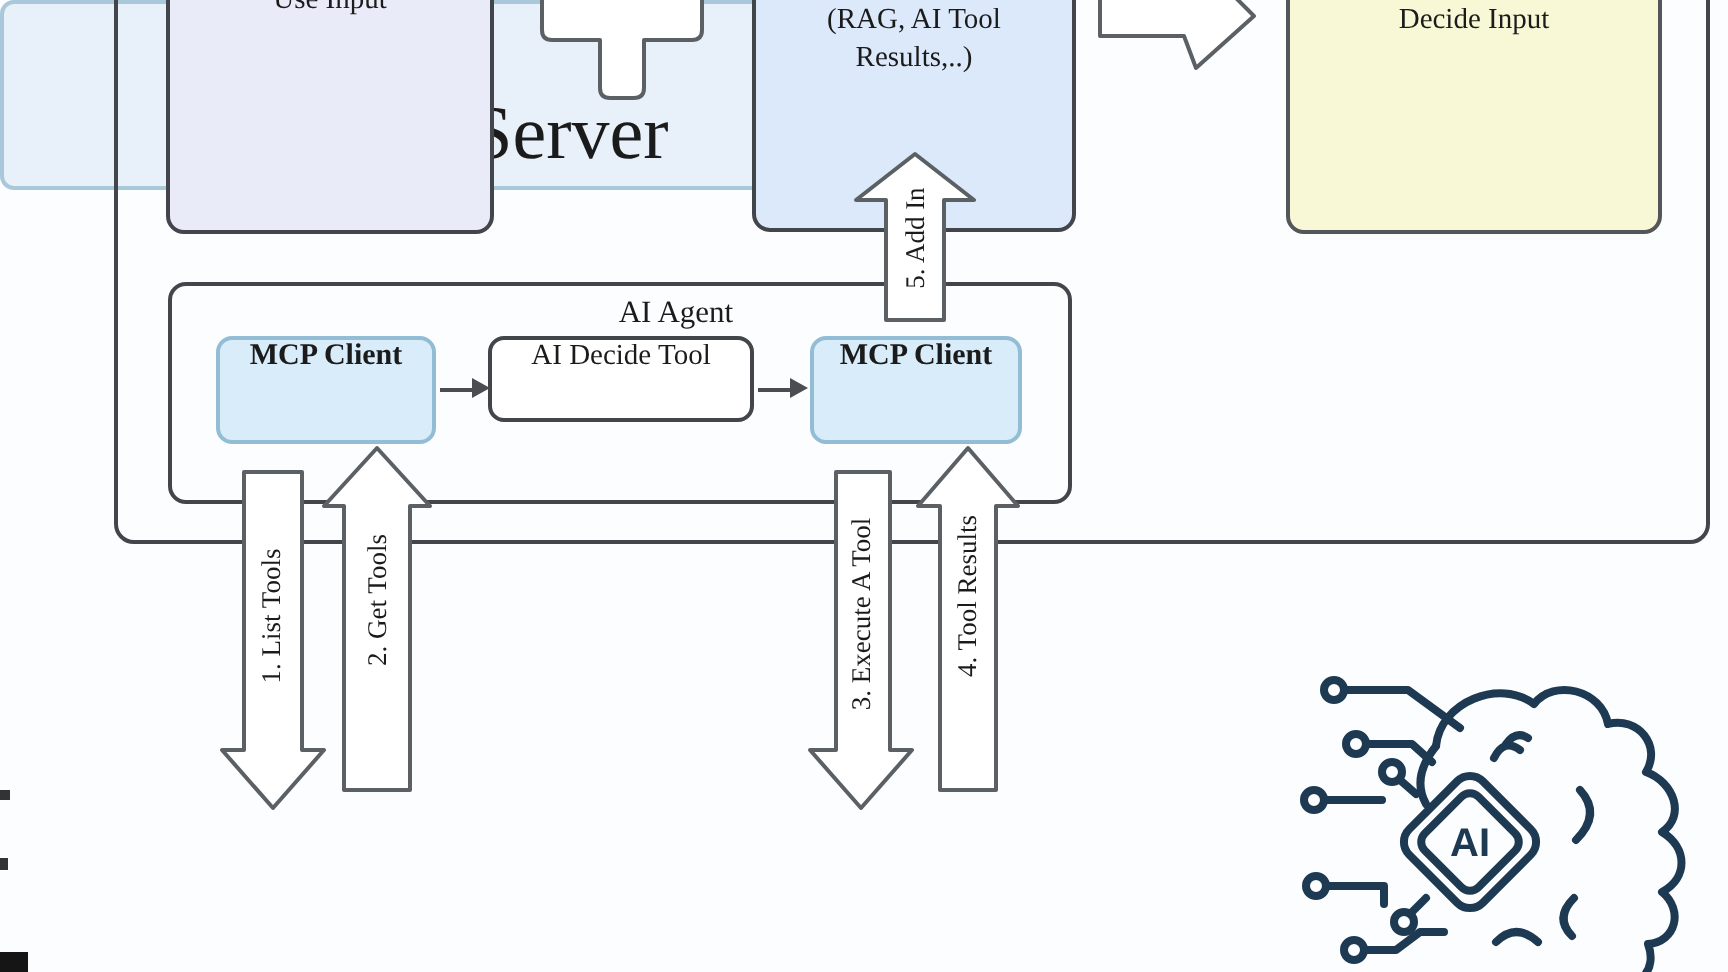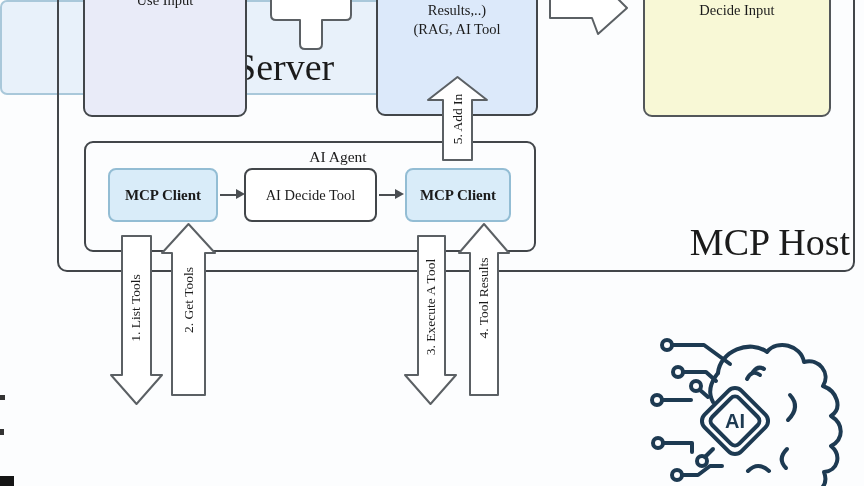--- a/index.html
+++ b/index.html
@@ -59,8 +59,8 @@
   </div>
 
   <div id="rag-box" class="box">
+    <div>(RAG, AI Tool</div>
     <div>Results,..)</div>
-    <div>(RAG, AI Tool</div>
   </div>
 
   <div id="final-input-box" class="box">

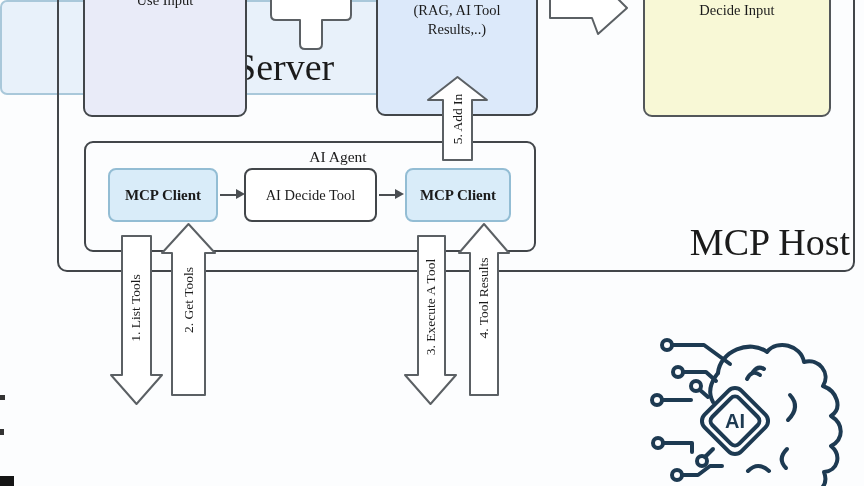--- a/index.html
+++ b/index.html
@@ -23,7 +23,7 @@
   #agent-label{left:84px; top:148px; width:508px; text-align:center; font-size:15.5px; z-index:3;}
   .node{
     position:absolute; box-sizing:border-box; z-index:3;
-    display:flex; align-items:center; justify-content:center;
+    display:flex; justify-content:center;
     border-radius:8px; font-size:15px;
   }
   #mcp-client-left{left:108px; top:168px; width:110px; height:54px; background:var(--clientFill,#d9ecf9); border:2px solid var(--clientBorder,#93bdd4); font-weight:bold;}

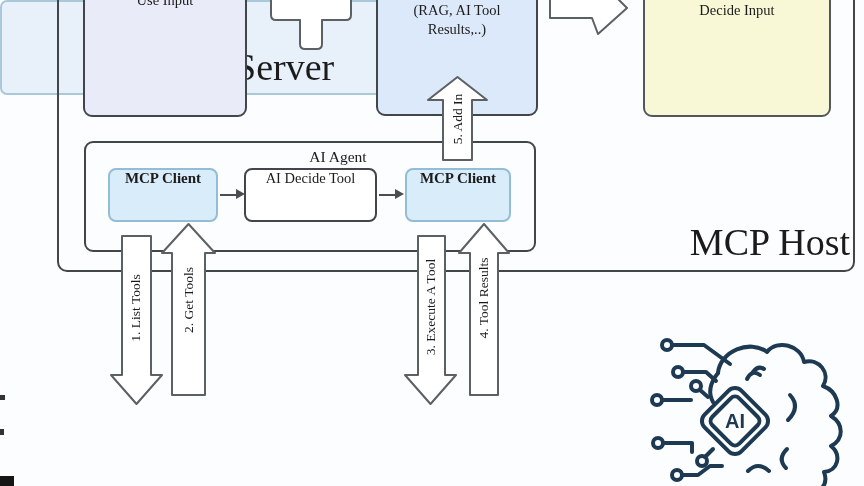--- a/index.html
+++ b/index.html
@@ -27,7 +27,7 @@
     border-radius:8px; font-size:15px;
   }
   #mcp-client-left{left:108px; top:168px; width:110px; height:54px; background:var(--clientFill,#d9ecf9); border:2px solid var(--clientBorder,#93bdd4); font-weight:bold;}
-  #decide-tool-box{left:244px; top:168px; width:133px; height:54px; background:#ffffff; border:2px solid var(--boxBorder,#42464a); font-size:14.5px;}
+  #decide-tool-box{left:244px; top:168px; width:133px; height:43px; background:#ffffff; border:2px solid var(--boxBorder,#42464a); font-size:14.5px;}
   #mcp-client-right{left:405px; top:168px; width:106px; height:54px; background:var(--clientFill,#d9ecf9); border:2px solid var(--clientBorder,#93bdd4); font-weight:bold;}
   .conn-line{position:absolute; height:2px; background:#4a4e52; z-index:4;}
   .conn-head{position:absolute; width:0; height:0; border-top:5.5px solid transparent; border-bottom:5.5px solid transparent; border-left:9px solid #4a4e52; z-index:4;}

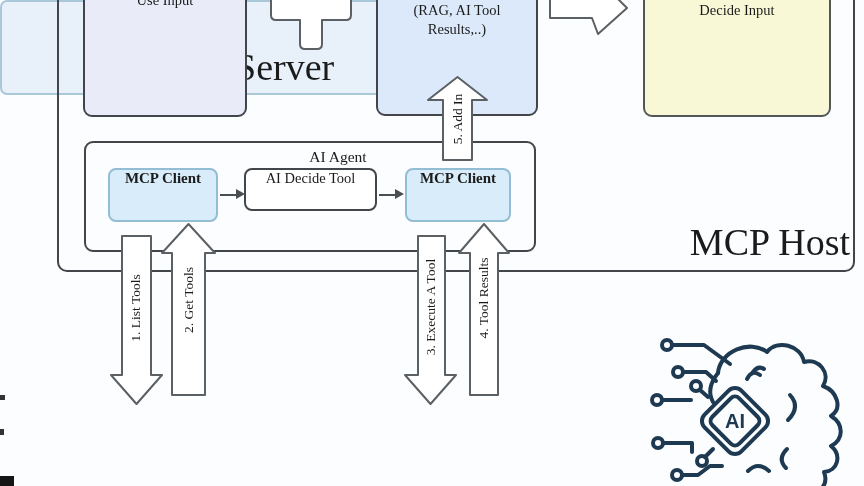--- a/index.html
+++ b/index.html
@@ -85,7 +85,6 @@
   <div class="conn-line" style="left:379px; top:194px; width:17px;"></div>
   <div class="conn-head" style="left:395px; top:189px;"></div>
 
-  <div id="host-label" class="abs">MCP Host</div>
 
   <div id="server-box">
     <div id="server-label">MCP Server</div>

